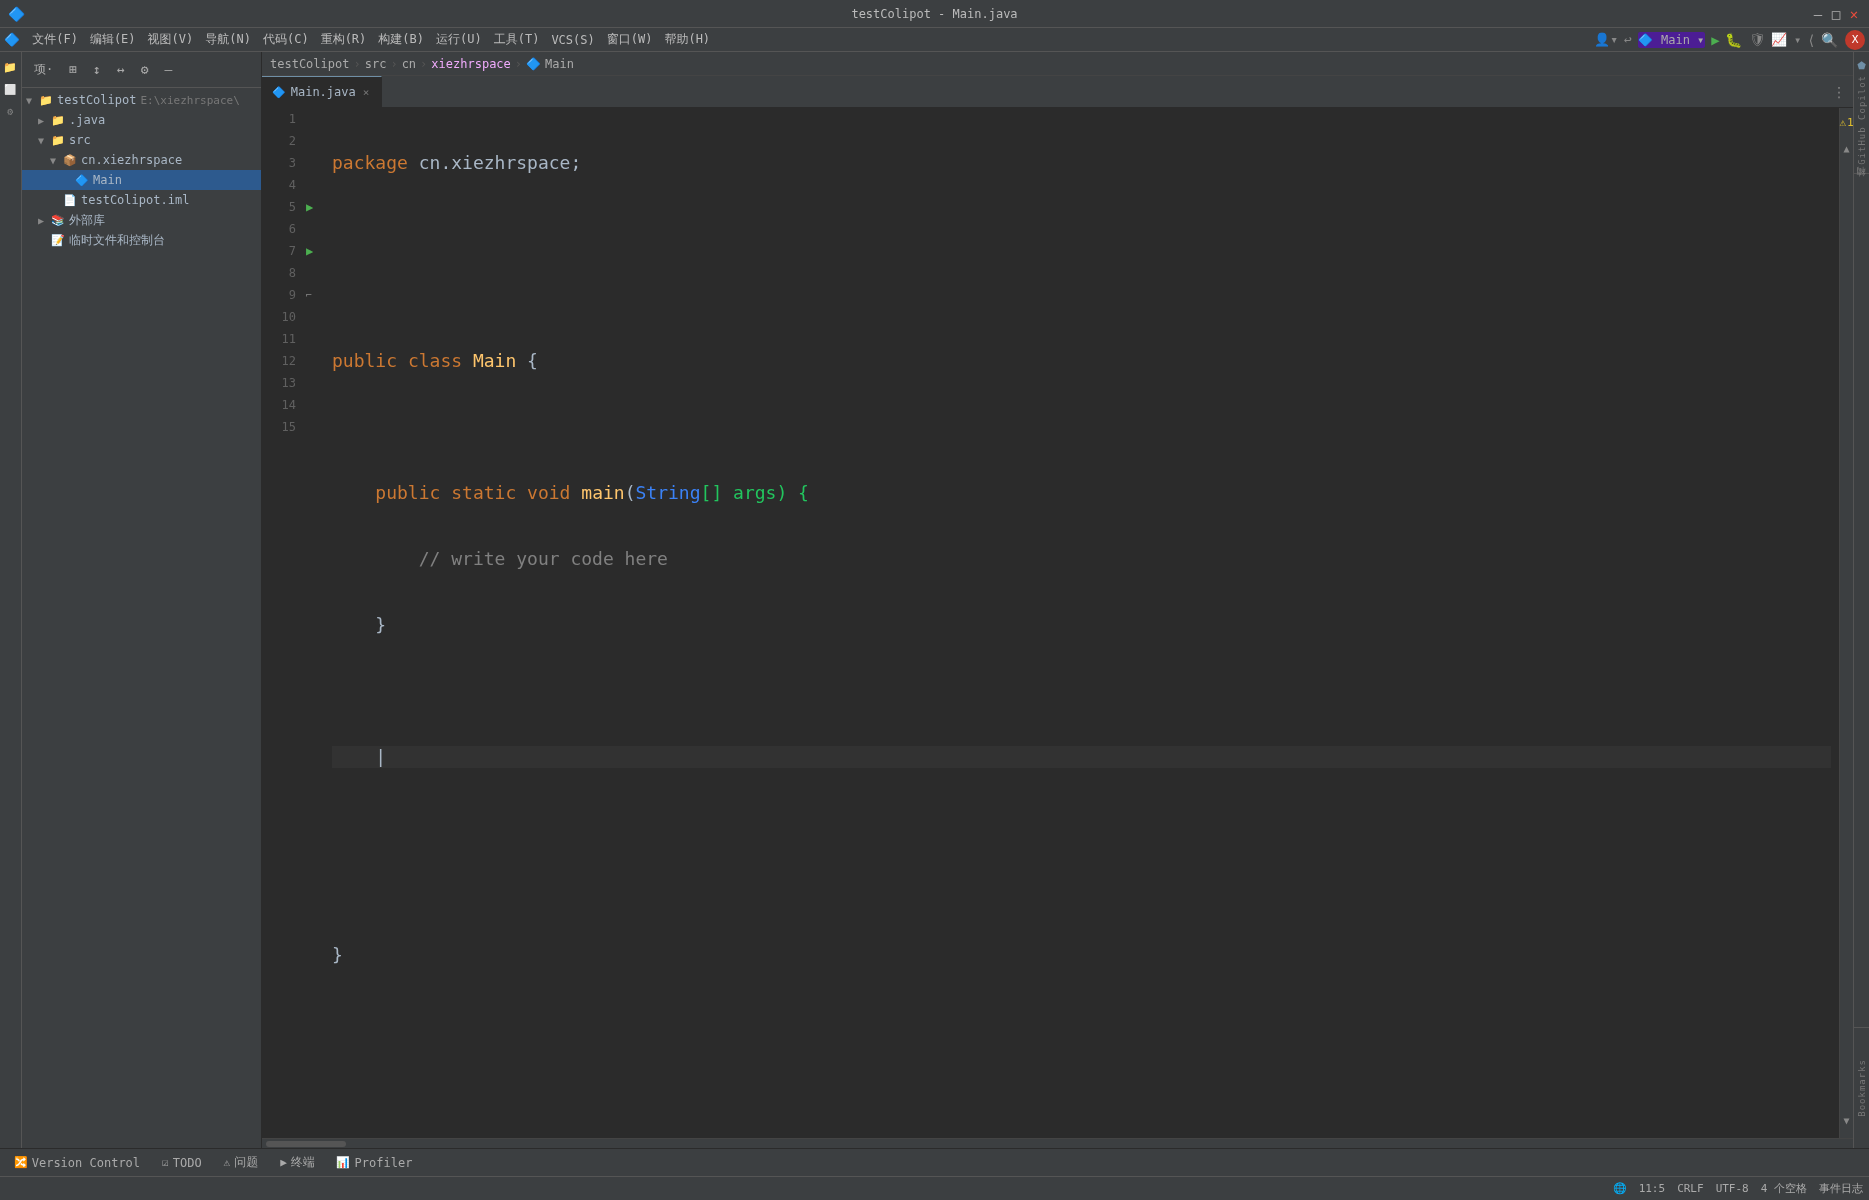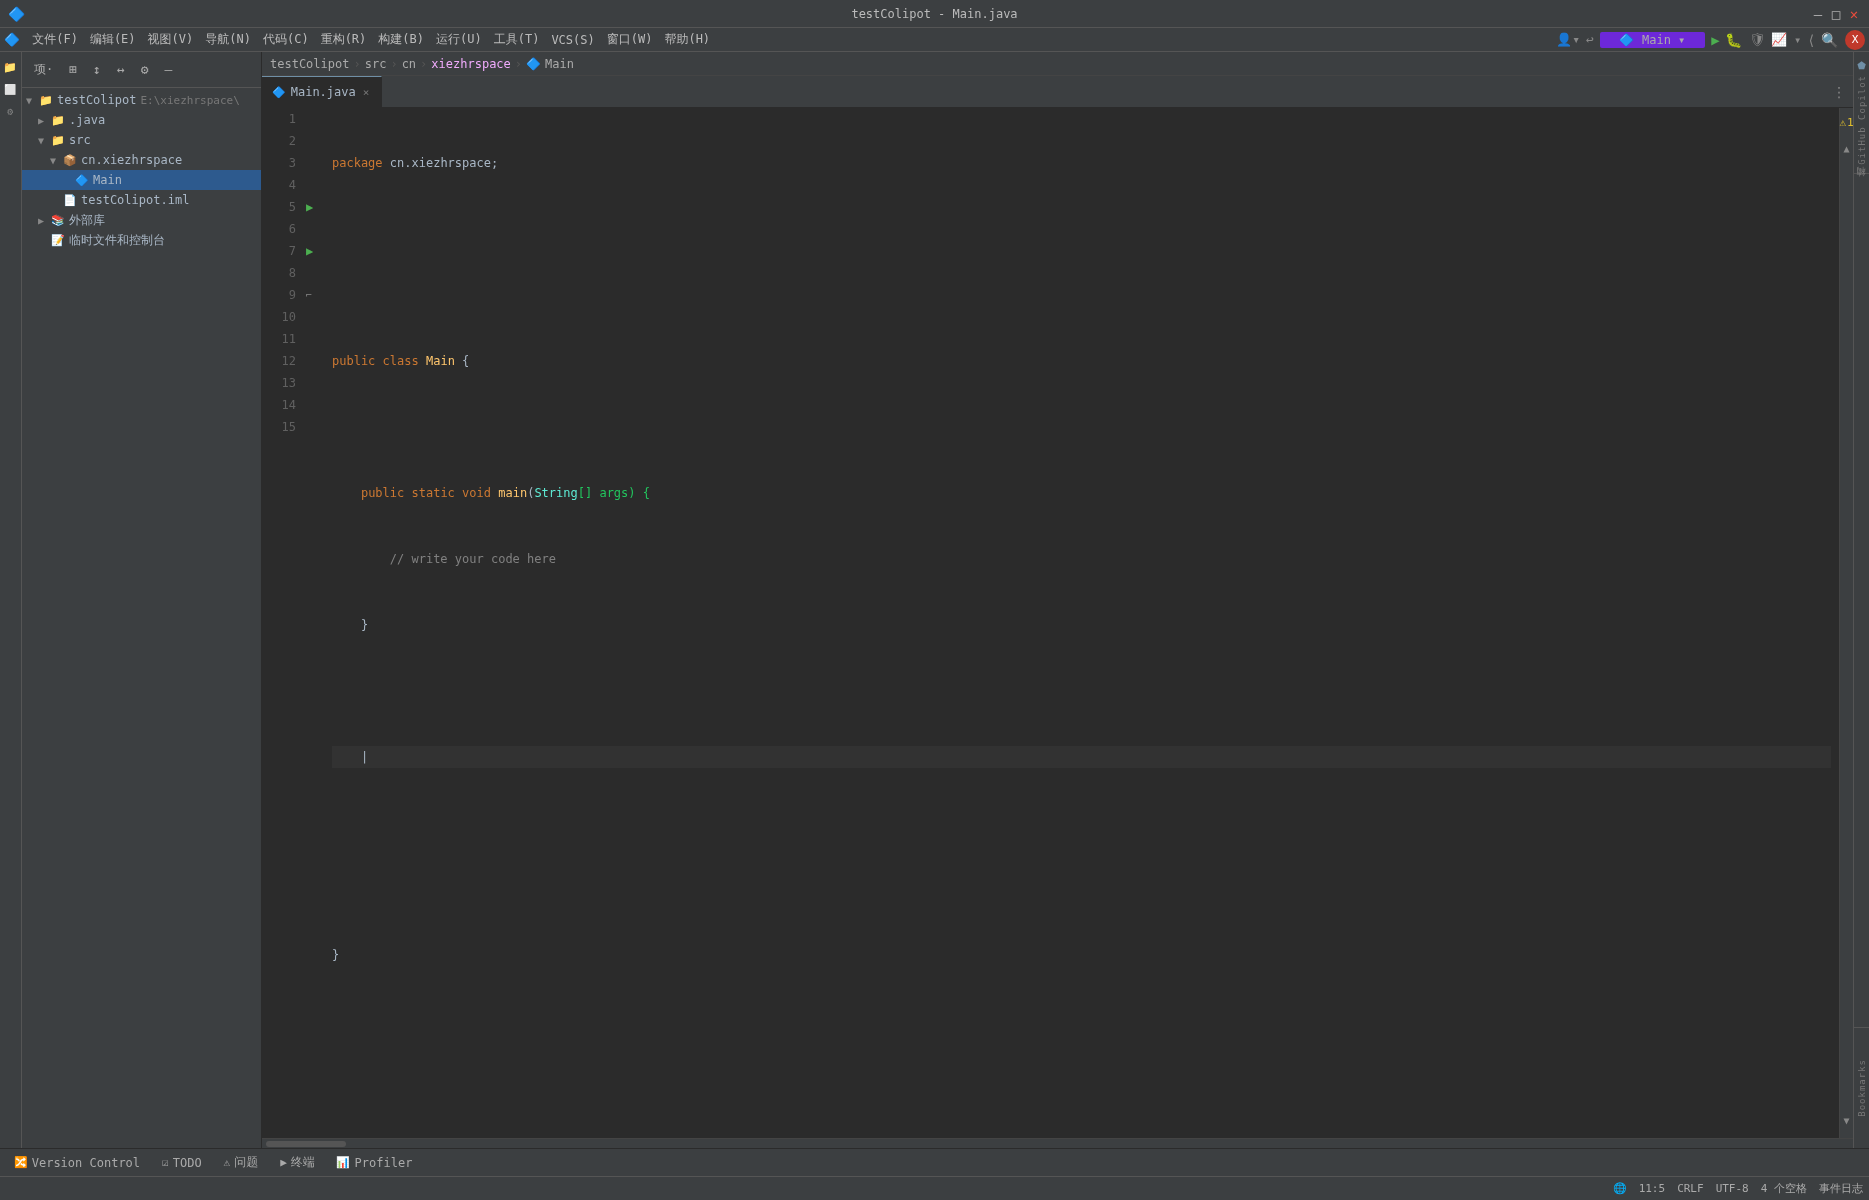--- a/index.html
+++ b/index.html
@@ -429,7 +429,7 @@
   <div style="margin-left:auto;display:flex;align-items:center;gap:6px;">
     <span style="color:#888;font-size:13px;">👤▾</span>
     <span style="color:#888;font-size:13px;">↩</span>
-    <span style="background:#6d28d9;padding:1px 20px;border-radius:2px;color:#aaa;font-size:12px;display:flex;align-items:center;gap:4px;">🔷 Main ▾</span>
+    <span style="background:#4c1d95;padding:1px 1px;border-radius:2px;color:#aaa;font-size:12px;display:flex;align-items:center;gap:4px;">🔷 Main ▾</span>
     <span style="color:#4caf50;font-size:14px;cursor:pointer;">▶</span>
     <span style="color:#6f8fa6;font-size:14px;cursor:pointer;">🐛</span>
     <span style="color:#888;font-size:13px;cursor:pointer;">🛡</span>

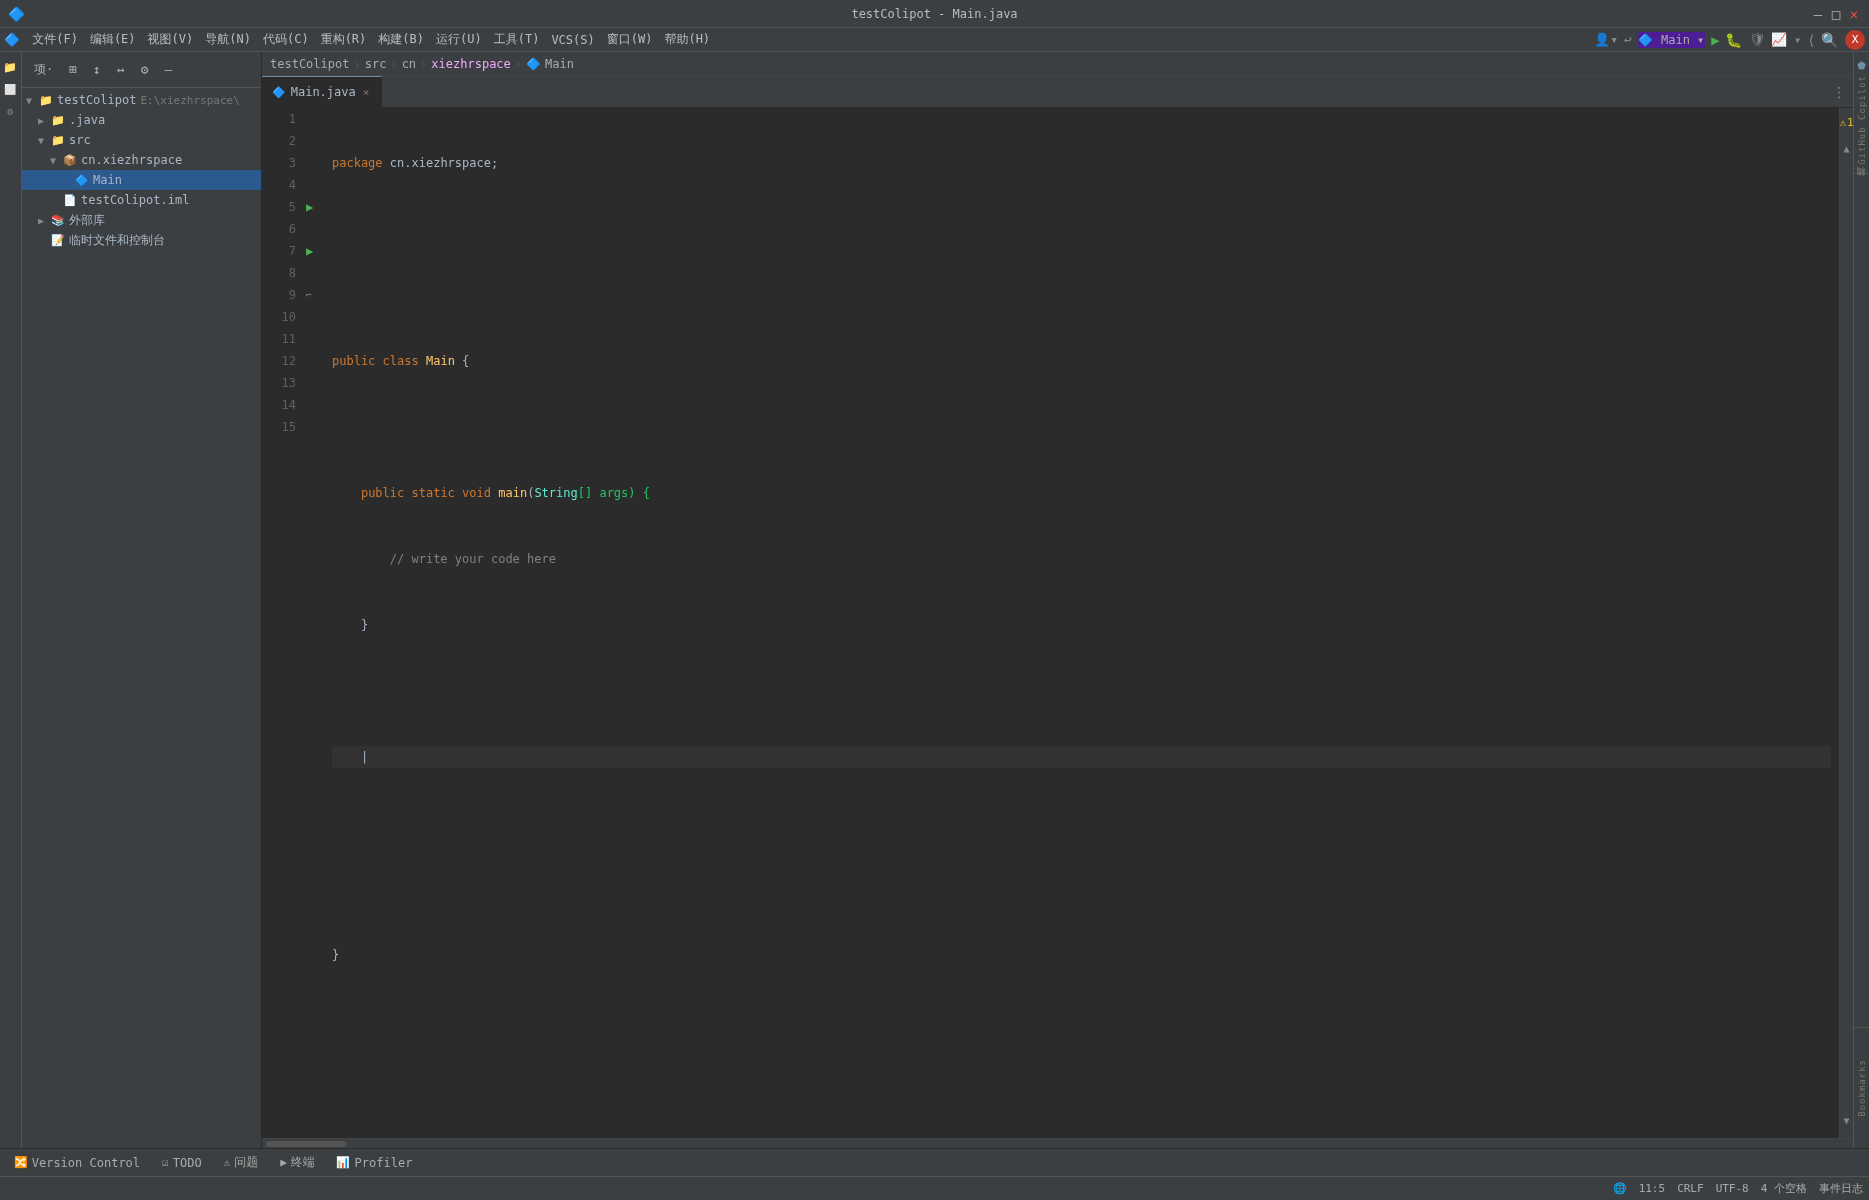--- a/index.html
+++ b/index.html
@@ -270,7 +270,7 @@
       overflow: auto;
       color: #a9b7c6;
       white-space: pre;
-      font-size: 12px;
+      font-size: 18px;
       line-height: 22px;
     }
     .code-line {

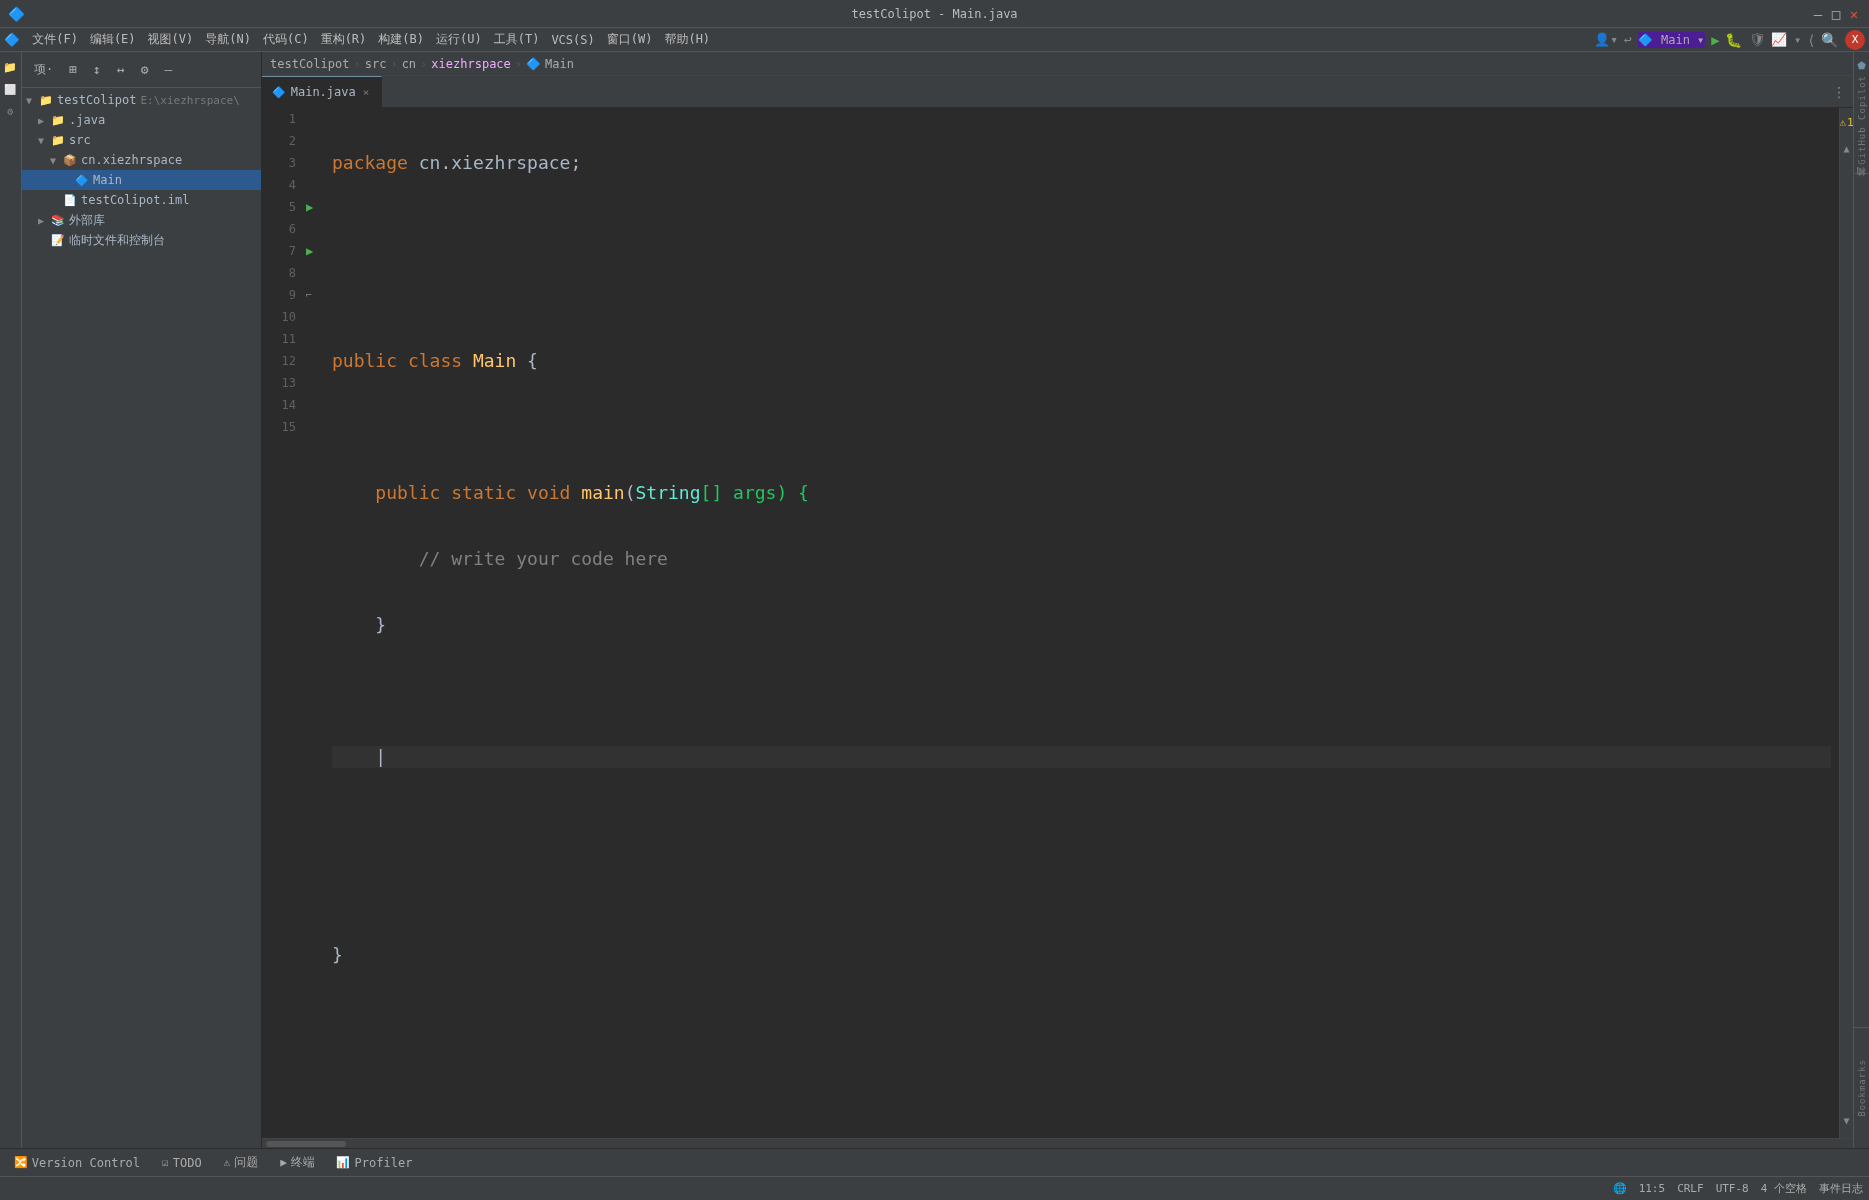--- a/index.html
+++ b/index.html
@@ -283,7 +283,7 @@
     }
     
     .kw { color: #cc7832; }
-    .type { color: #5eead4; }
+    .type { color: #3b82f6; }
     .fn { color: #ffc66d; }
     .cmt { color: #808080; }
     .cls { color: #ffc66d; }

